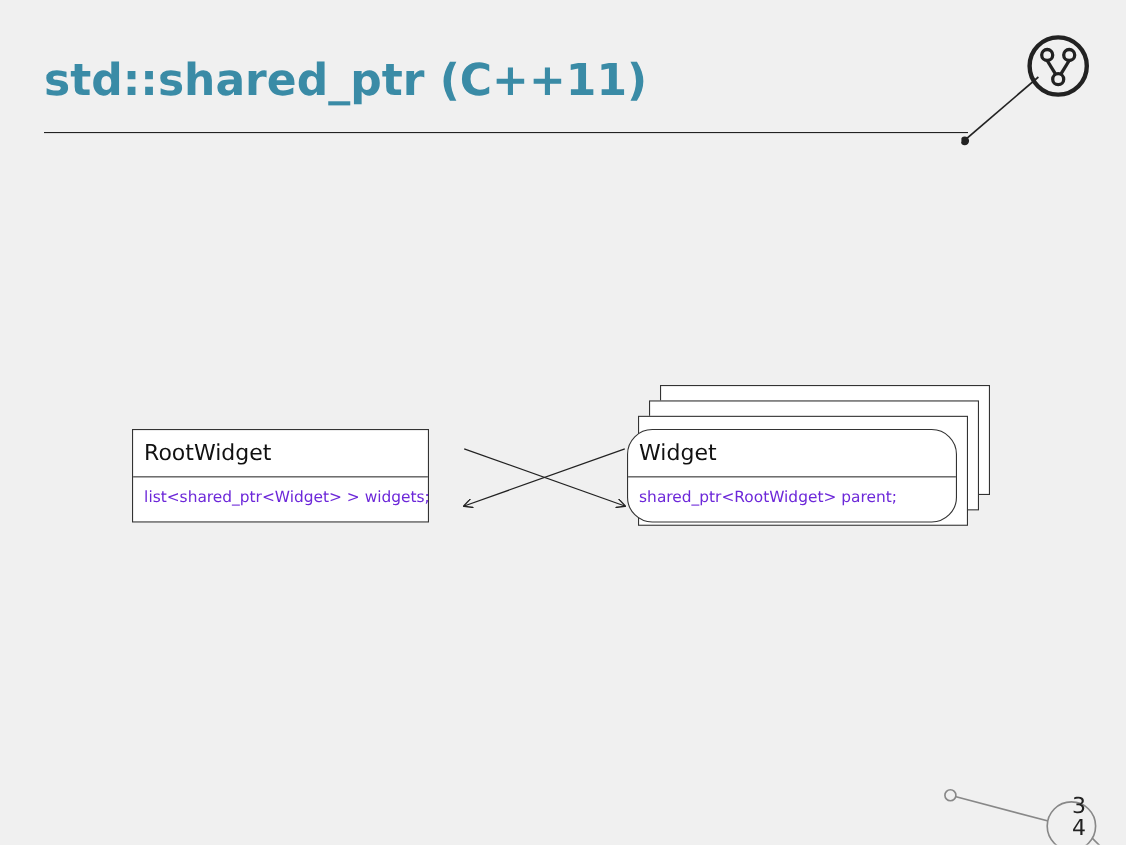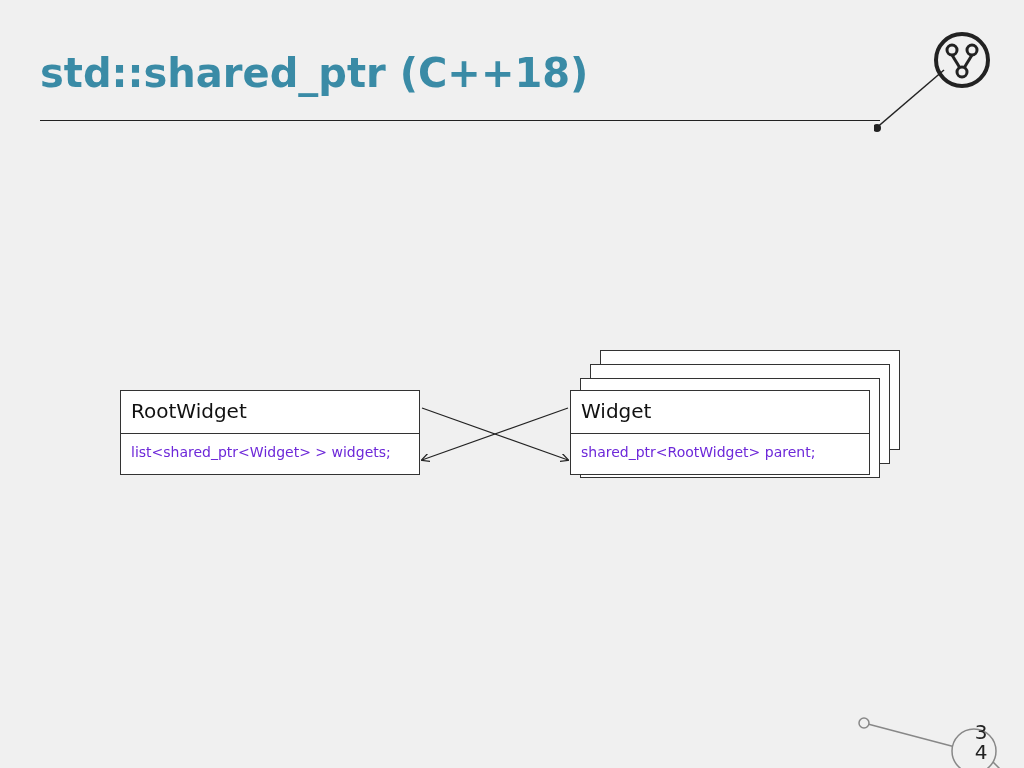--- a/index.html
+++ b/index.html
@@ -132,7 +132,7 @@
 
 <div class="slide">
 
-  <div class="title">std::shared_ptr (C++18)</div>
+  <div class="title">std::shared_ptr (C++11)</div>
   <div class="title-rule"></div>
 
   <div class="corner">

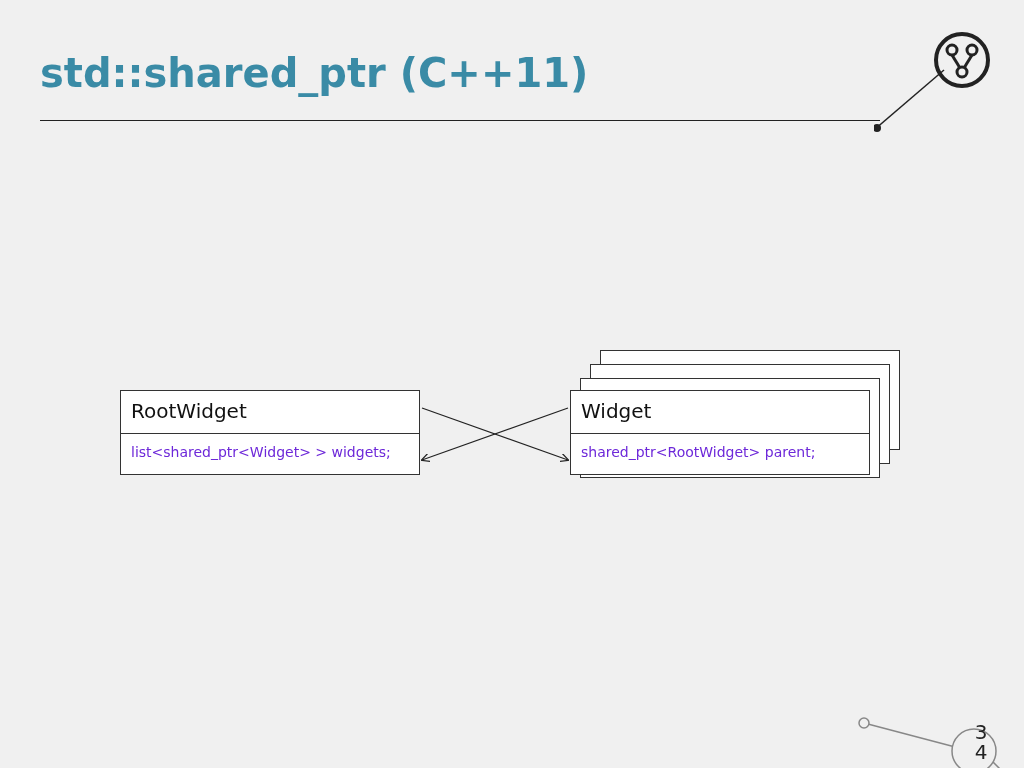--- a/index.html
+++ b/index.html
@@ -74,7 +74,7 @@
   .box-left {
     left: 0;
     top: 40px;
-    width: 300px;
+    width: 270px;
   }
 
   

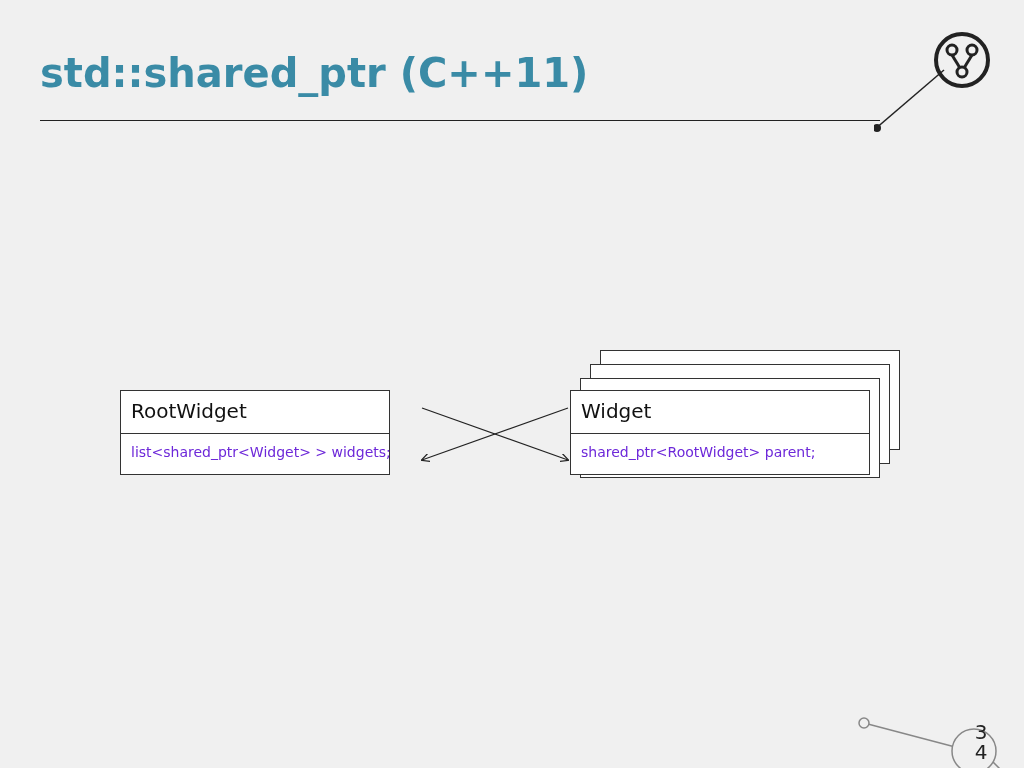--- a/index.html
+++ b/index.html
@@ -94,6 +94,7 @@
     left: 450px;
     top: 40px;
     width: 300px;
+    border-radius: 23px;
   }
 
   

